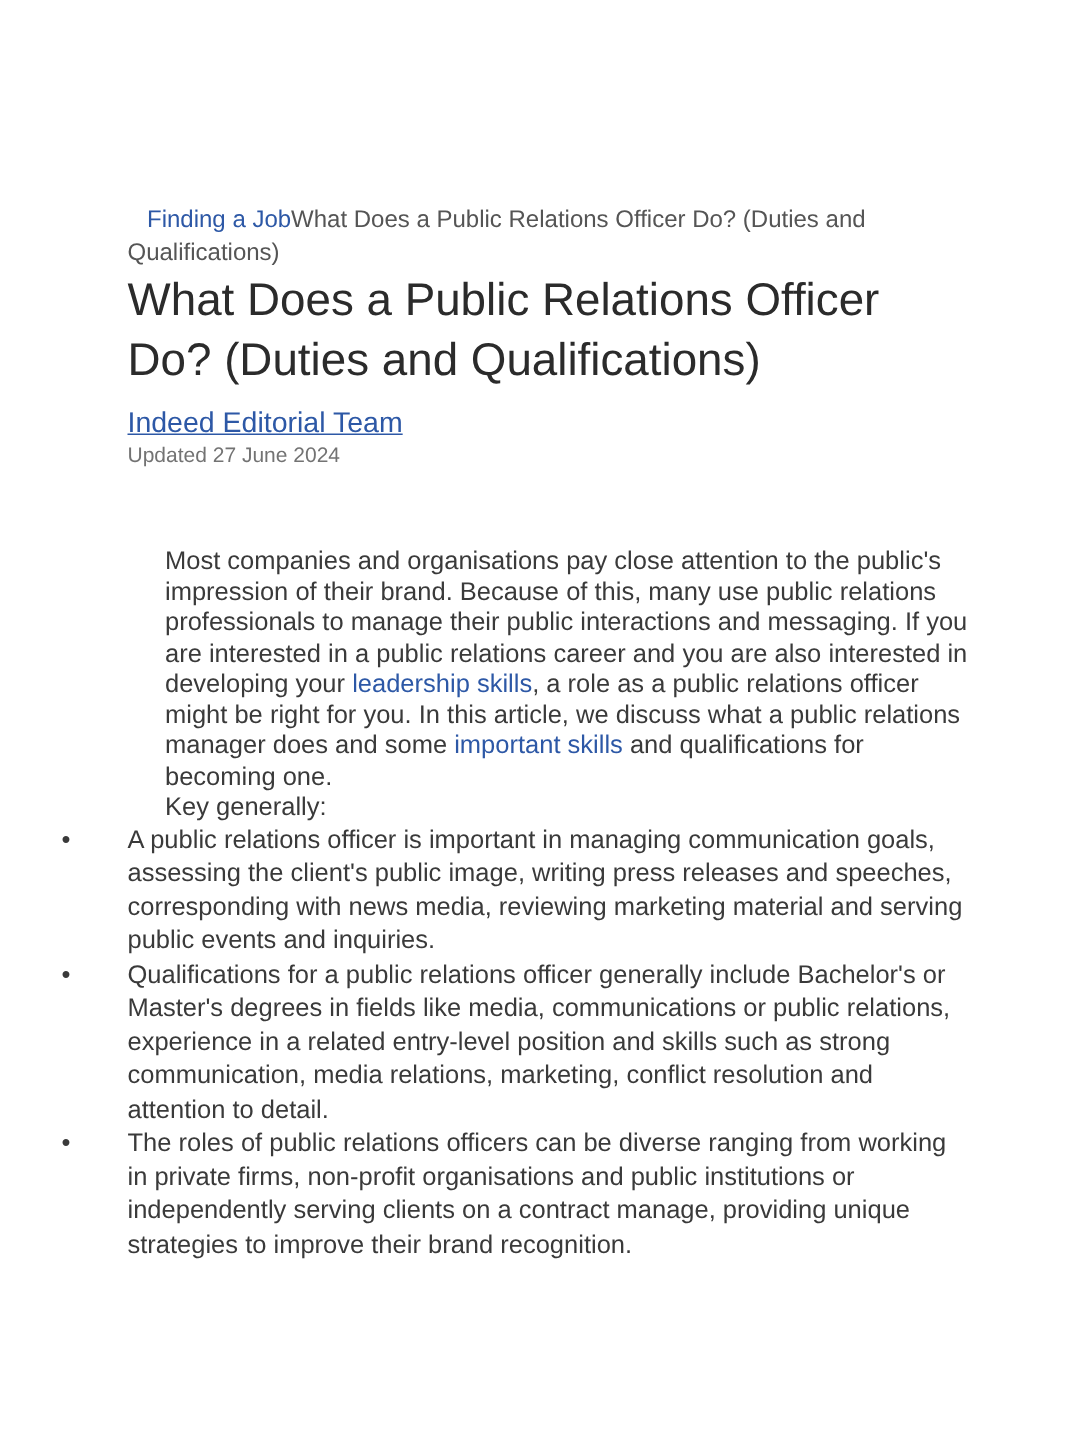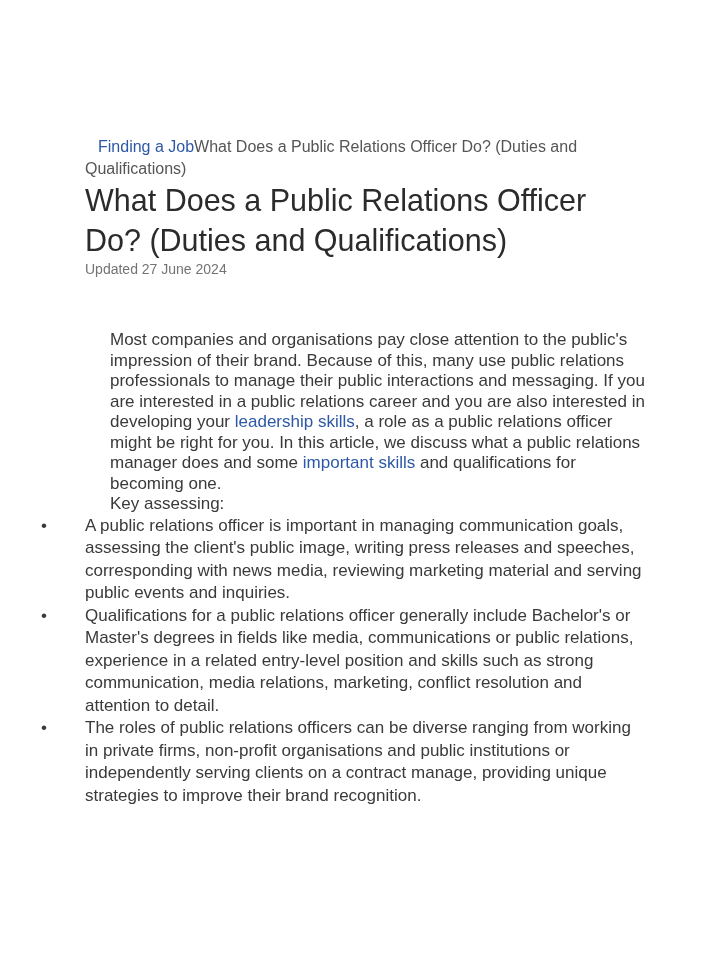--- a/index.html
+++ b/index.html
@@ -25,6 +25,7 @@
 
   <h1>What Does a Public Relations Officer Do? (Duties and Qualifications)</h1>
 
+  <a href="#" class="author">Indeed Editorial Team</a>
   <div class="updated">Updated 27 June 2024</div>
 
   <div class="intro"><span>Most companies and organisations pay close attention to the public's impression of their brand. Because of this, many use public relations professionals to manage their public interactions and messaging. If you are interested in a public relations career and you are also interested in developing your </span><a href="#">leadership skills</a><span>, a role as a public relations officer might be right for you. In this article, we discuss what a public relations manager does and some </span><a href="#">important skills</a><span> and qualifications for becoming one.</span></div>

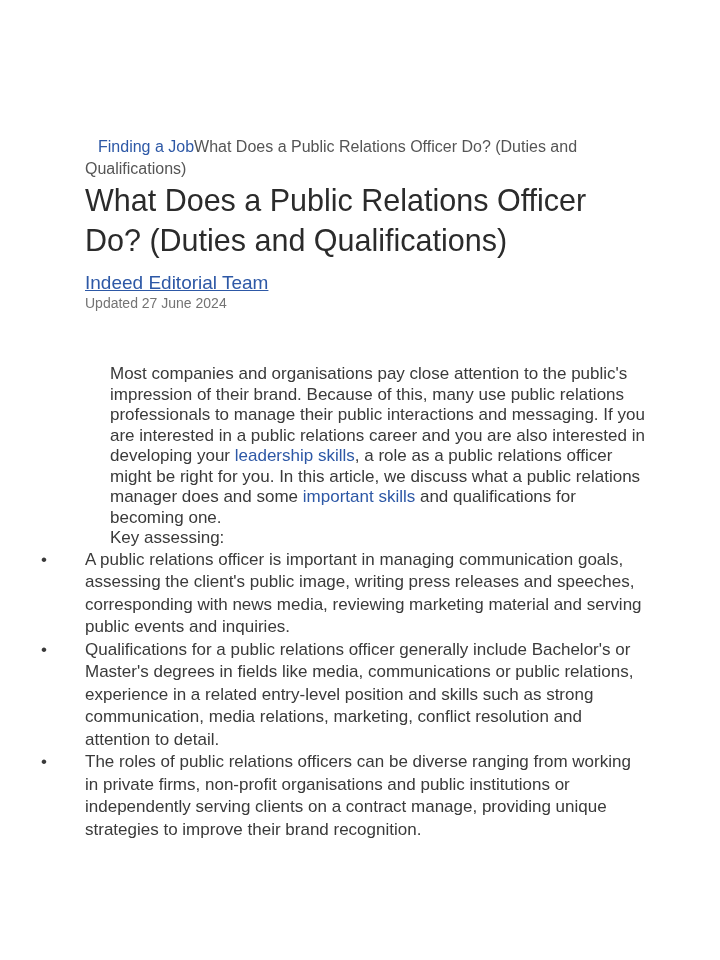--- a/index.html
+++ b/index.html
@@ -30,7 +30,7 @@
 
   <div class="intro"><span>Most companies and organisations pay close attention to the public's impression of their brand. Because of this, many use public relations professionals to manage their public interactions and messaging. If you are interested in a public relations career and you are also interested in developing your </span><a href="#">leadership skills</a><span>, a role as a public relations officer might be right for you. In this article, we discuss what a public relations manager does and some </span><a href="#">important skills</a><span> and qualifications for becoming one.</span></div>
 
-  <div class="intro" style="margin-top:0">Key assessing:</div>
+  <div class="intro" style="margin-top:0">Key generally:</div>
 
   <ul>
     <li><span class="bullet">•</span><span>A public relations officer is important in managing communication goals, assessing the client's public image, writing press releases and speeches, corresponding with news media, reviewing marketing material and serving public events and inquiries.</span></li>

